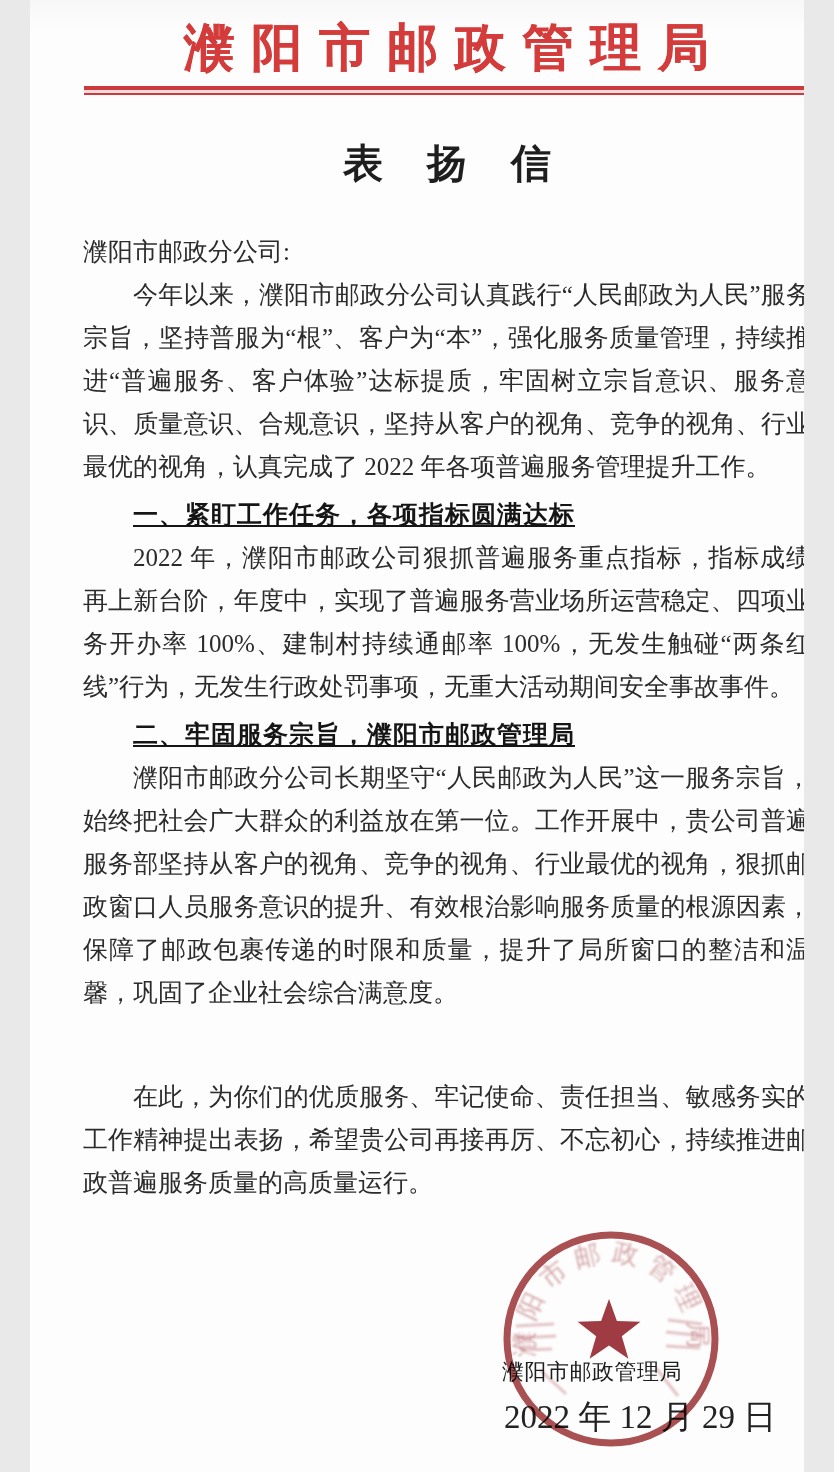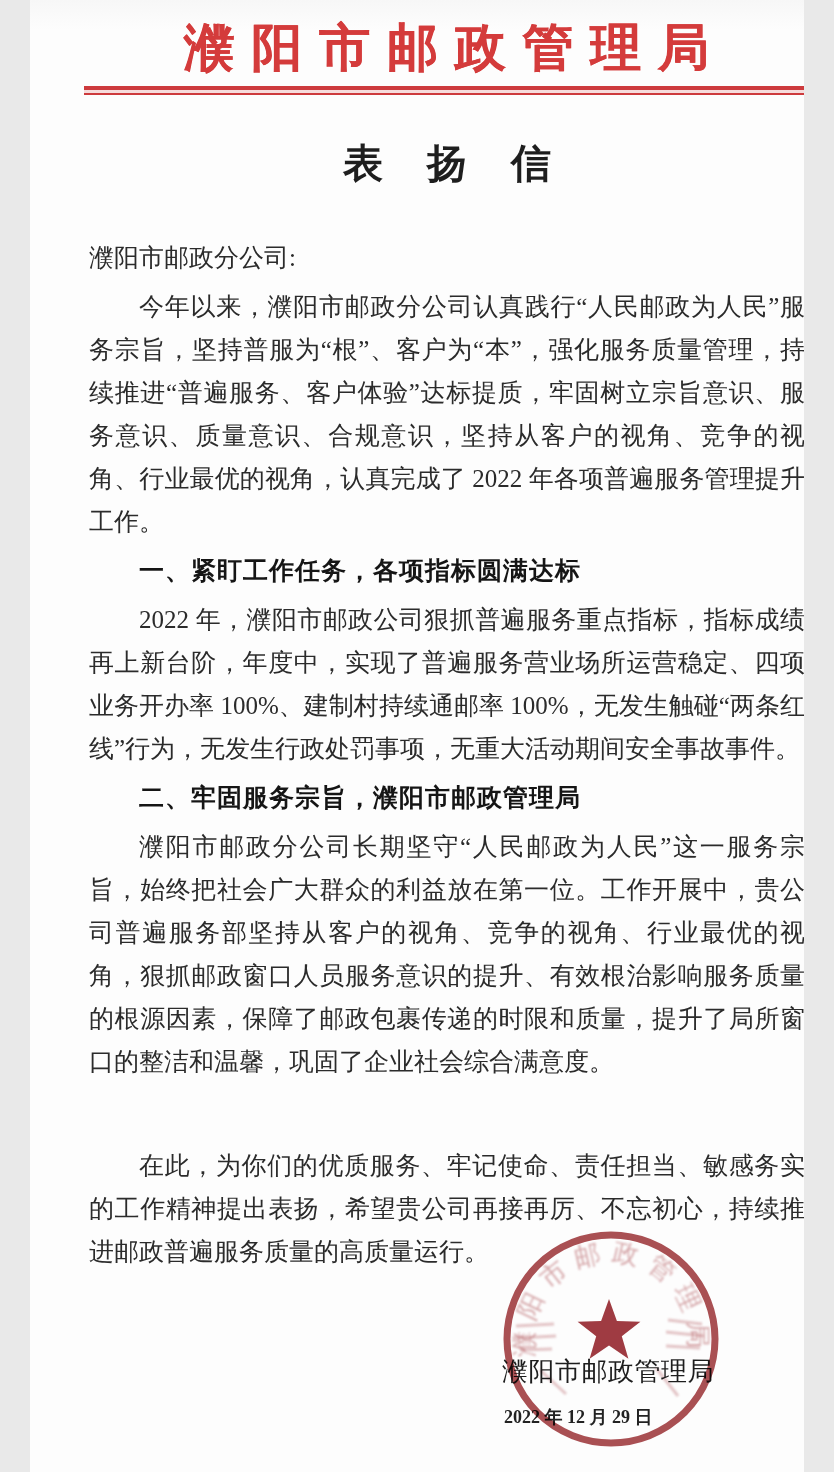--- a/index.html
+++ b/index.html
@@ -65,7 +65,7 @@
     text-align: justify;
     text-justify: inter-ideograph;
   }
-  .letter-body p { margin: 6px; }
+  .letter-body p { margin: 0; }
   .para { text-indent: 2em; }
   .section-heading {
     text-indent: 2em;

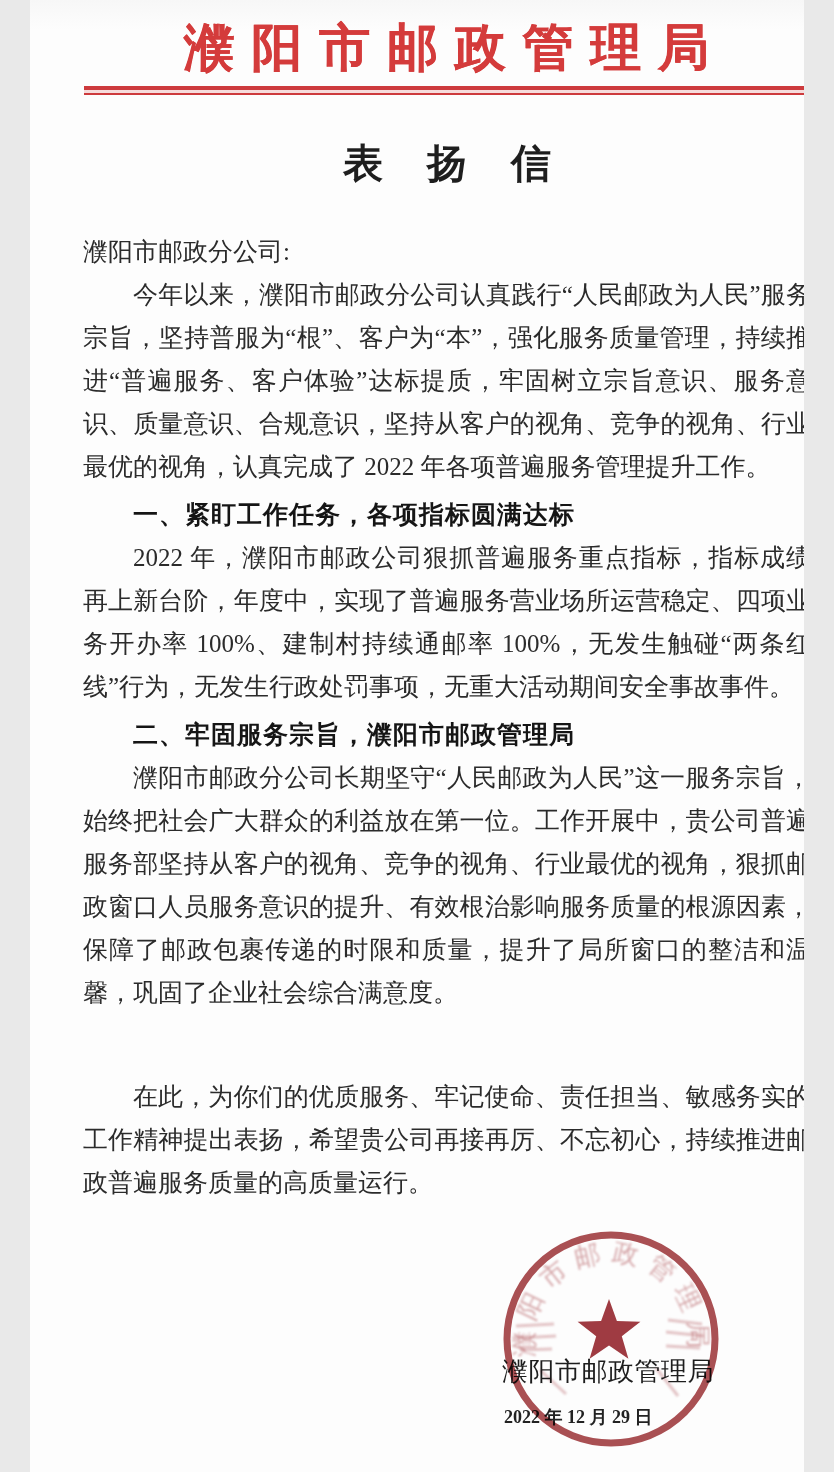--- a/index.html
+++ b/index.html
@@ -74,6 +74,7 @@
     margin-top: 5px !important;
     font-family: "Liberation Sans", "DejaVu Sans", sans-serif;
     letter-spacing: 1px;
+    text-decoration: underline;
   }
   .closing { margin-top: 61px !important; }
   .signature-line {

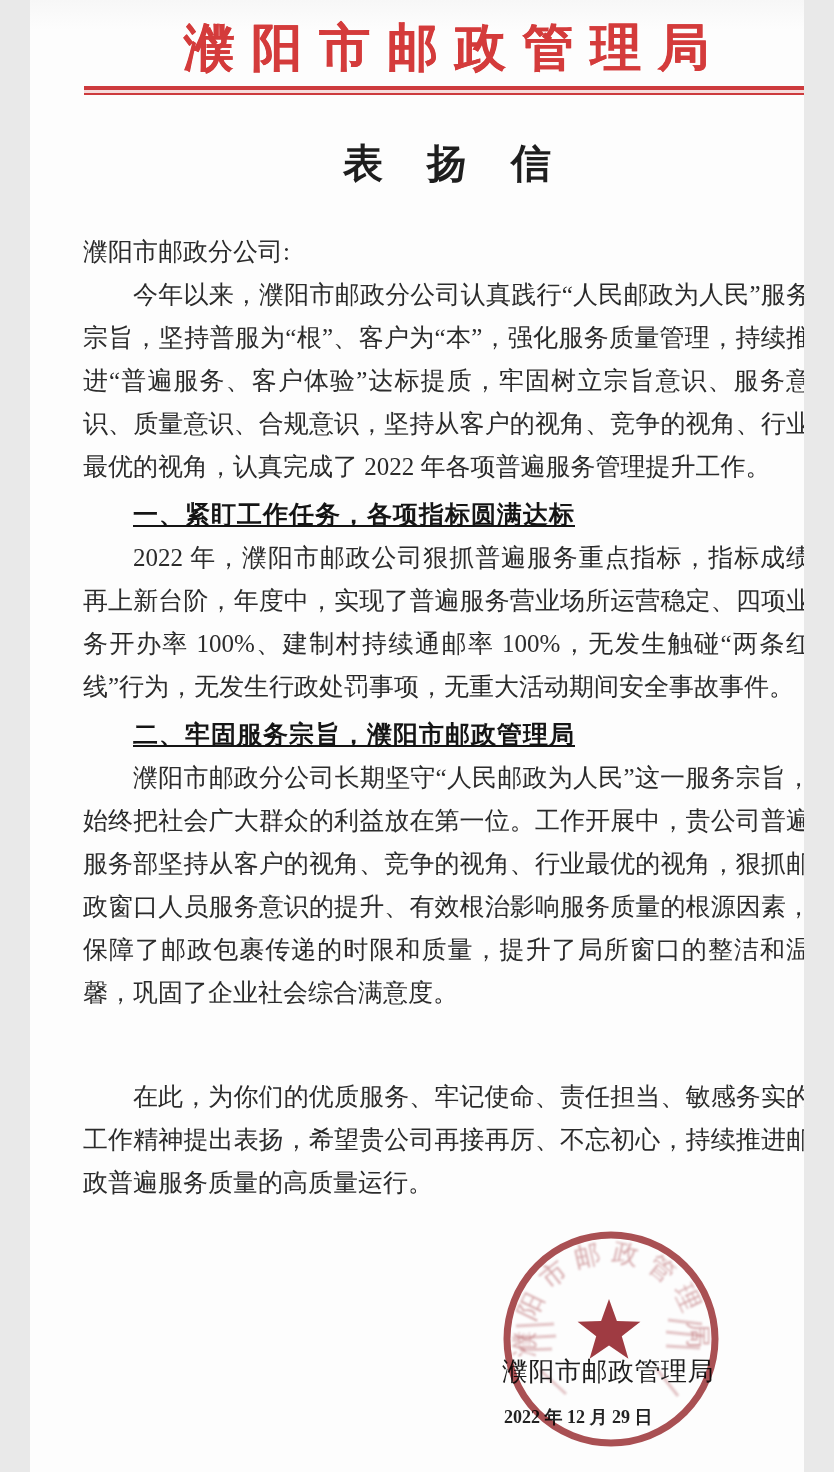--- a/index.html
+++ b/index.html
@@ -81,7 +81,7 @@
     position: absolute;
     left: 472px;
     top: 1357px;
-    font-size: 26px;
+    font-size: 22px;
     line-height: 30px;
     color: #1d1d1d;
     letter-spacing: 0.5px;

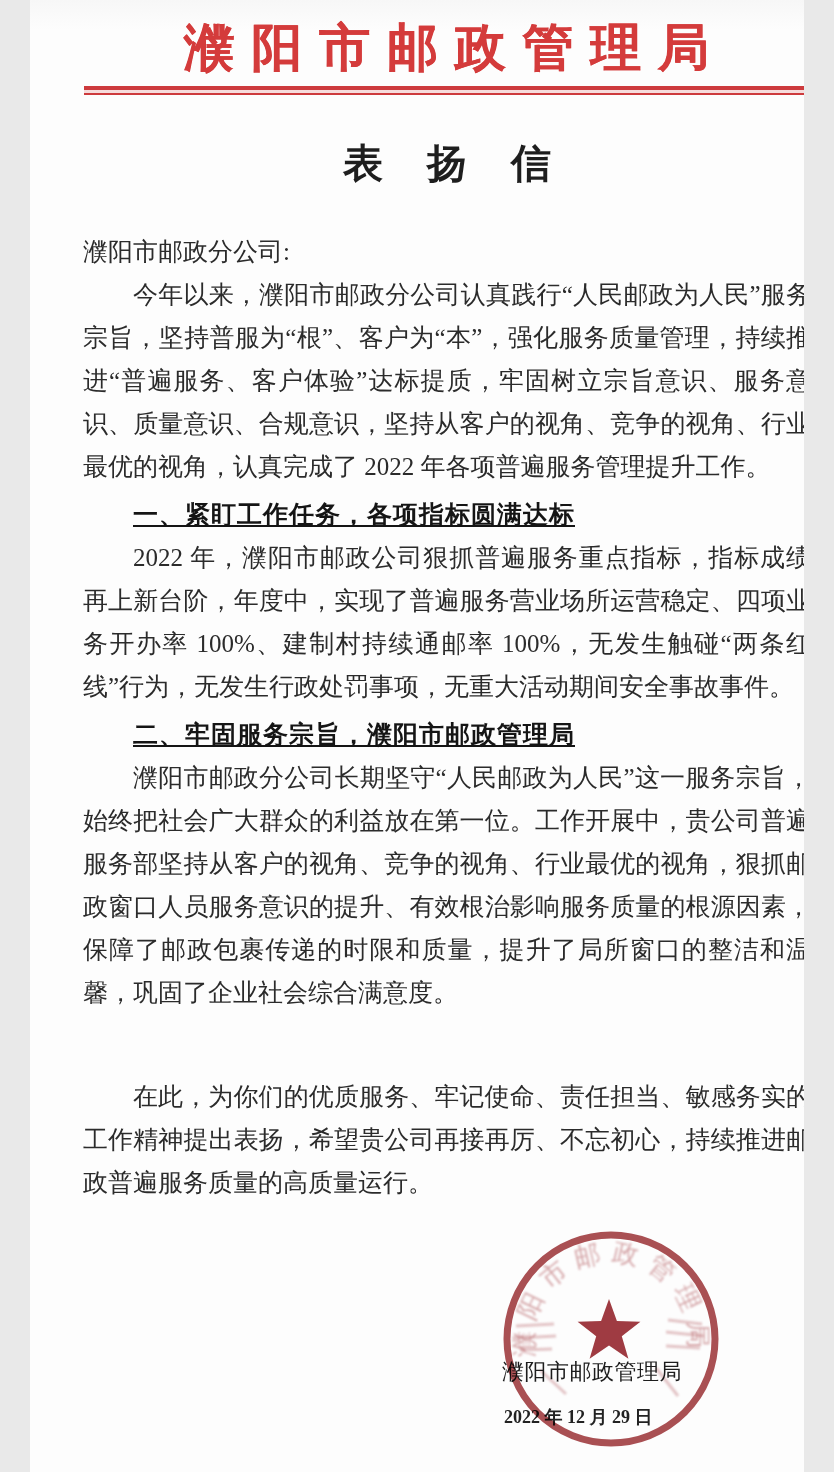--- a/index.html
+++ b/index.html
@@ -91,11 +91,10 @@
     position: absolute;
     left: 474px;
     top: 1402px;
-    font-size: 18px;
+    font-size: 33px;
     line-height: 30px;
     color: #222222;
     white-space: nowrap;
-    font-weight: bold;
   }
   .seal {
     position: absolute;

